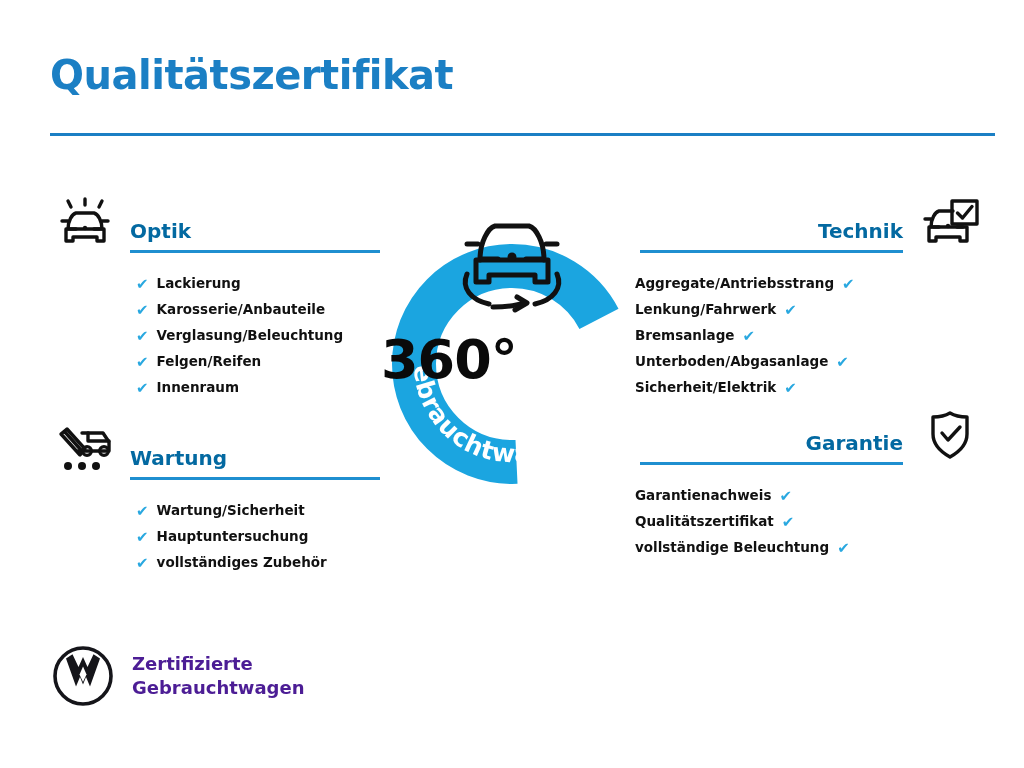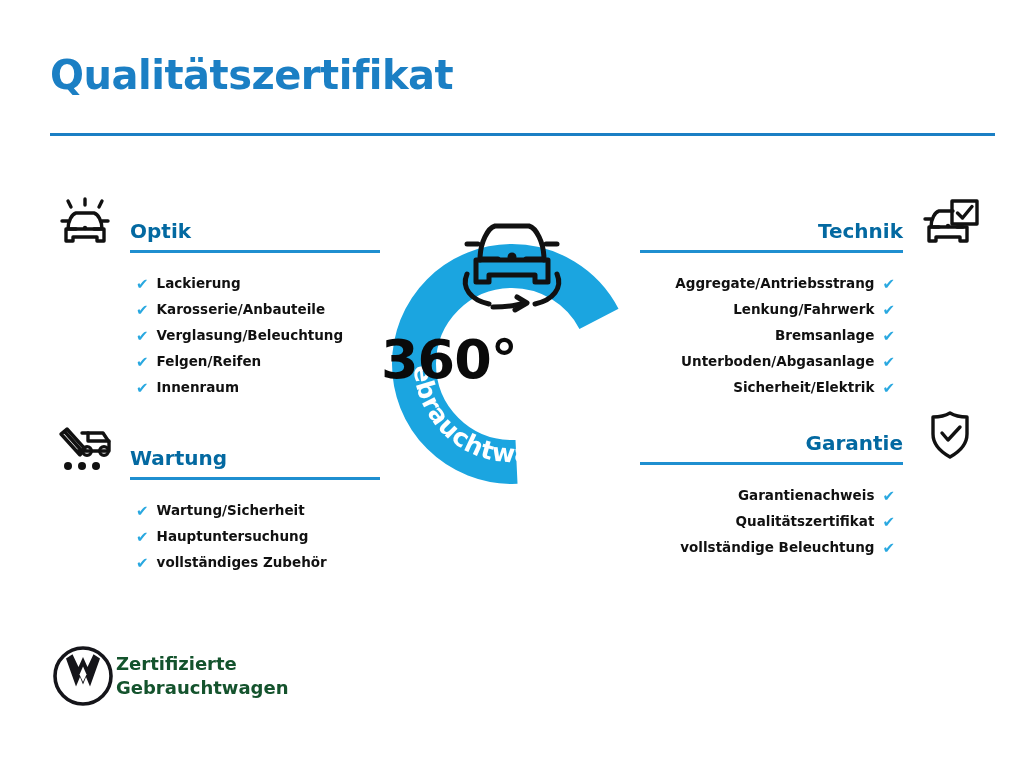--- a/index.html
+++ b/index.html
@@ -68,7 +68,7 @@
     white-space: nowrap;
   }
   .list-left li  { padding-left: 96px; justify-content: flex-start; }
-  .list-right li { padding-right: 100px; justify-content: flex-end; }
+  .list-right li { padding-right: 100px; }
 
   .tick {
     color: #29a8e0; font-size: 15px; font-weight: bold;

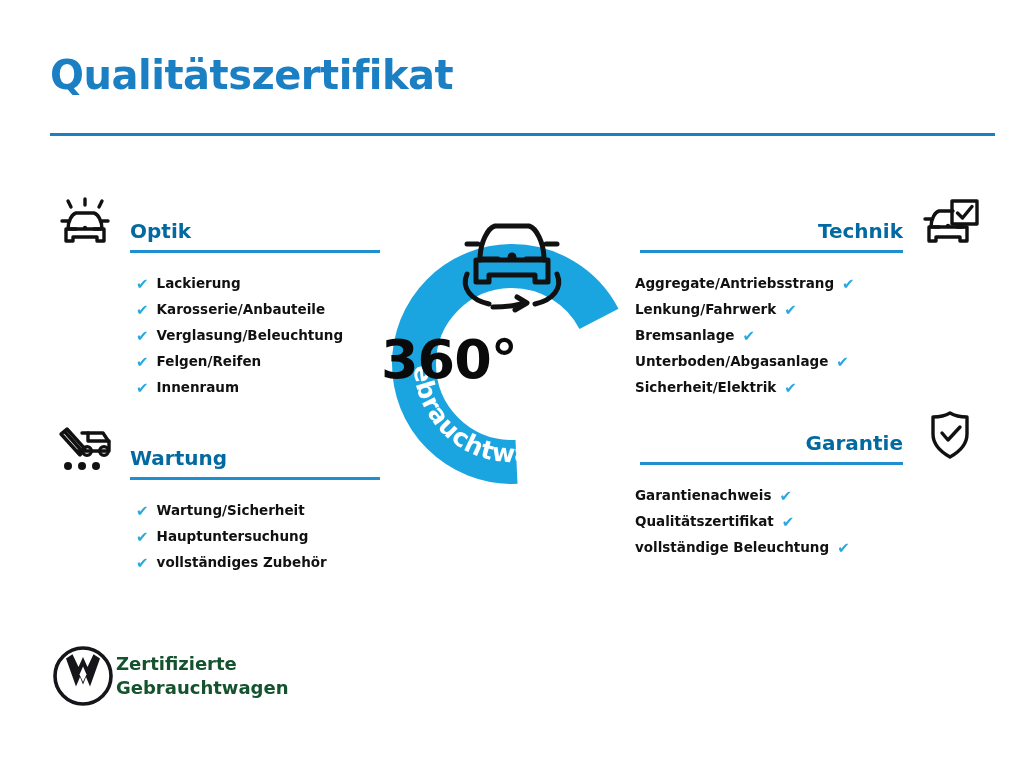--- a/index.html
+++ b/index.html
@@ -95,8 +95,8 @@
   .vw-mark { width: 62px; height: 62px; flex: 0 0 62px; }
   .vw-mark svg { width: 100%; height: 100%; display: block; }
   .footer-text {
-    margin-left: 2px;
-    font-size: 18px; font-weight: bold; color: #14532d;
+    margin-left: 18px;
+    font-size: 18px; font-weight: bold; color: #4c1d95;
     line-height: 1.35;
   }
 </style>

